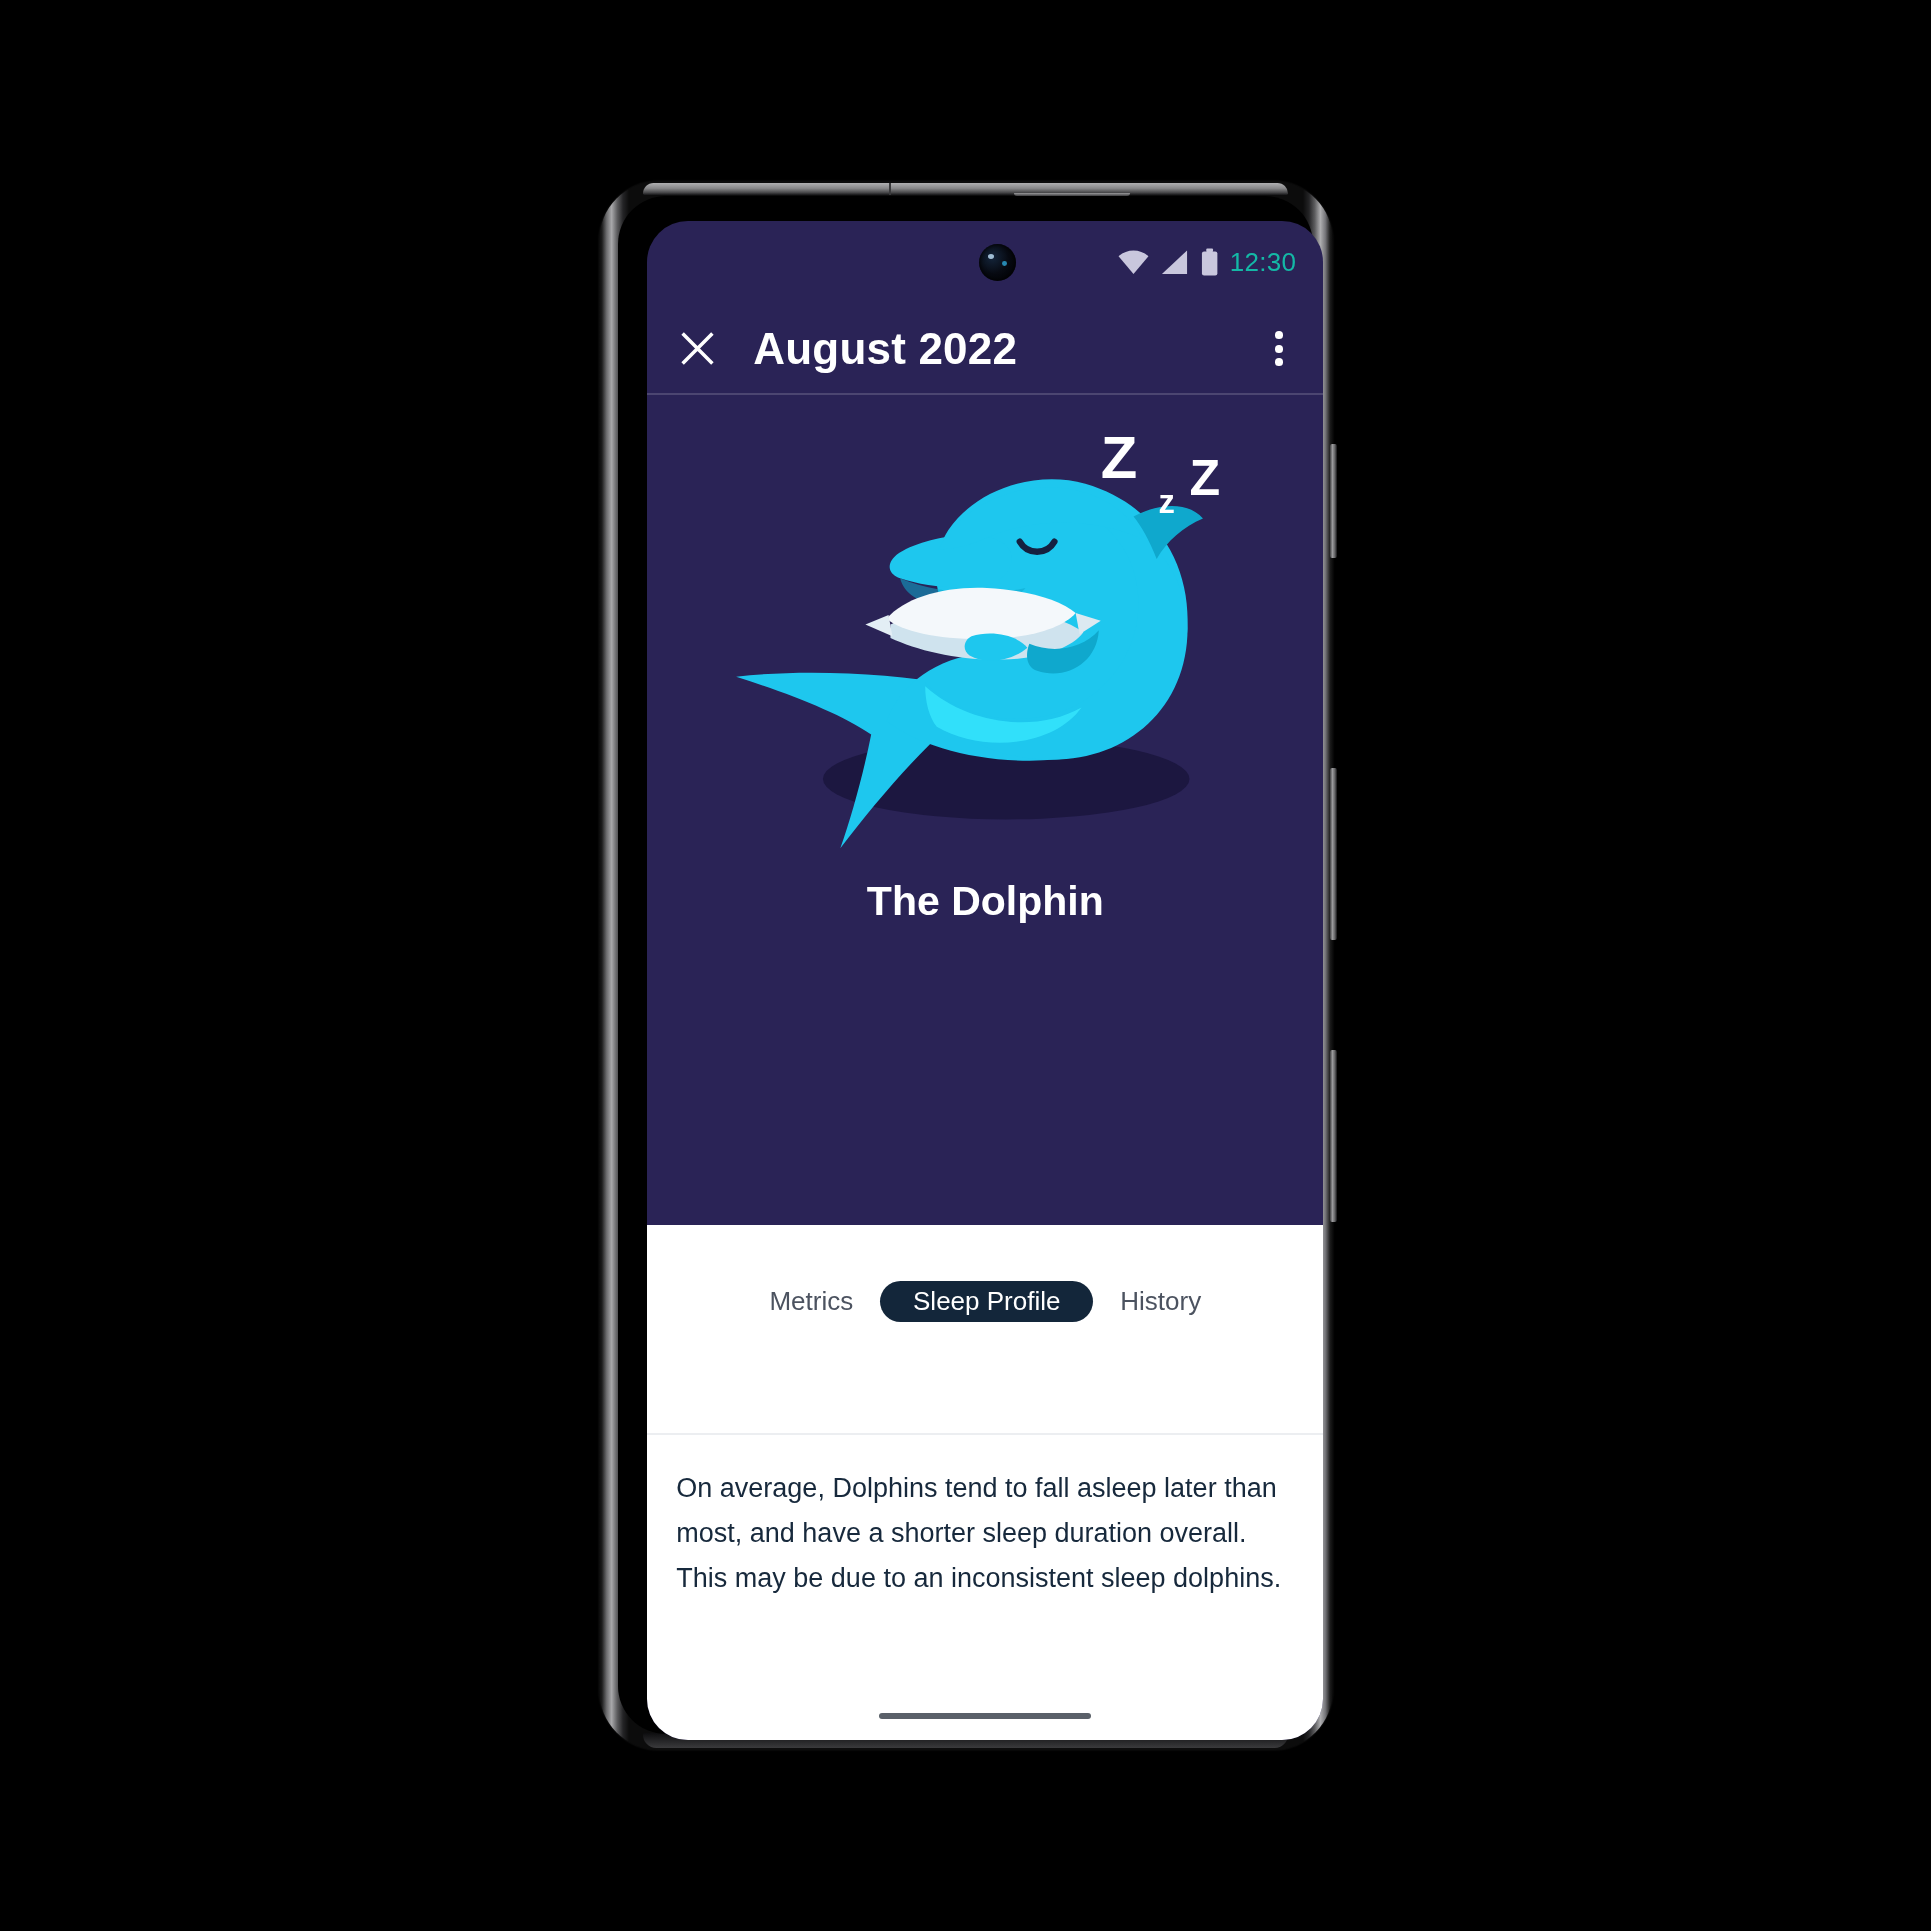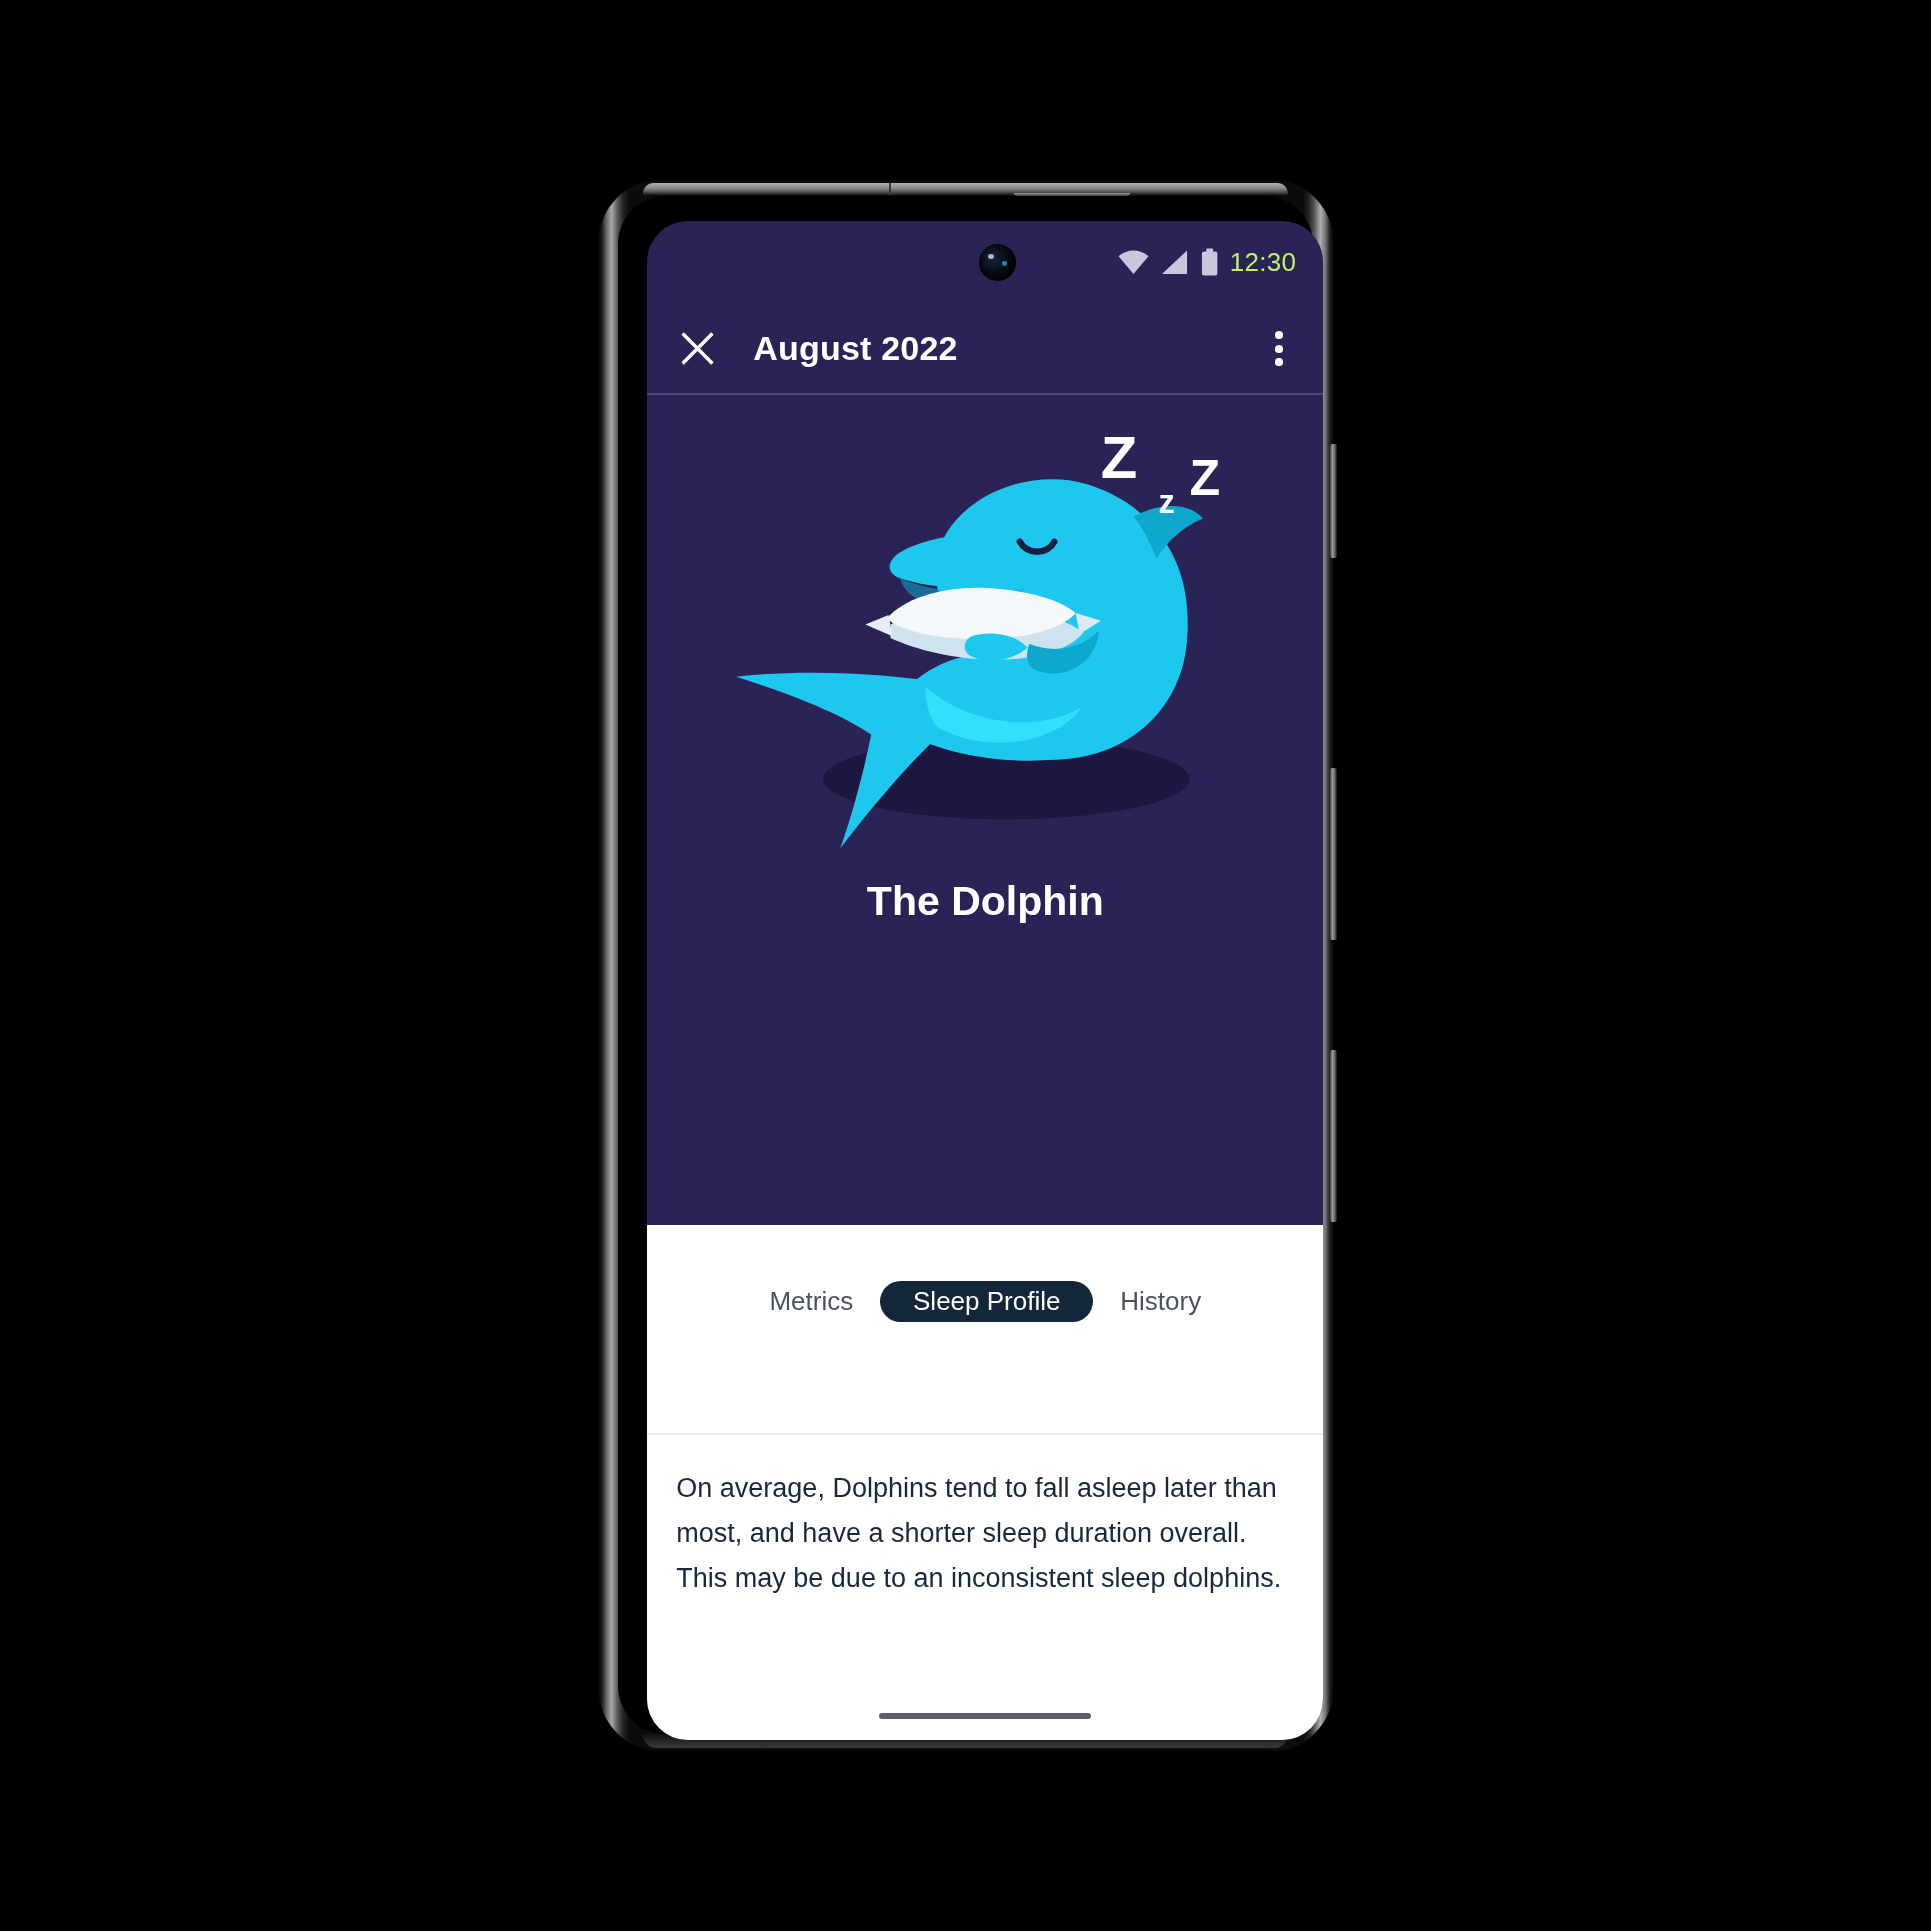--- a/index.html
+++ b/index.html
@@ -130,7 +130,7 @@
   }
   .sb-icon { display: block; }
   .sb-time {
-    color: #bef264;
+    color: #14b8a6;
     font-size: 26px;
     letter-spacing: 0.3px;
     font-family: "Liberation Sans", sans-serif;

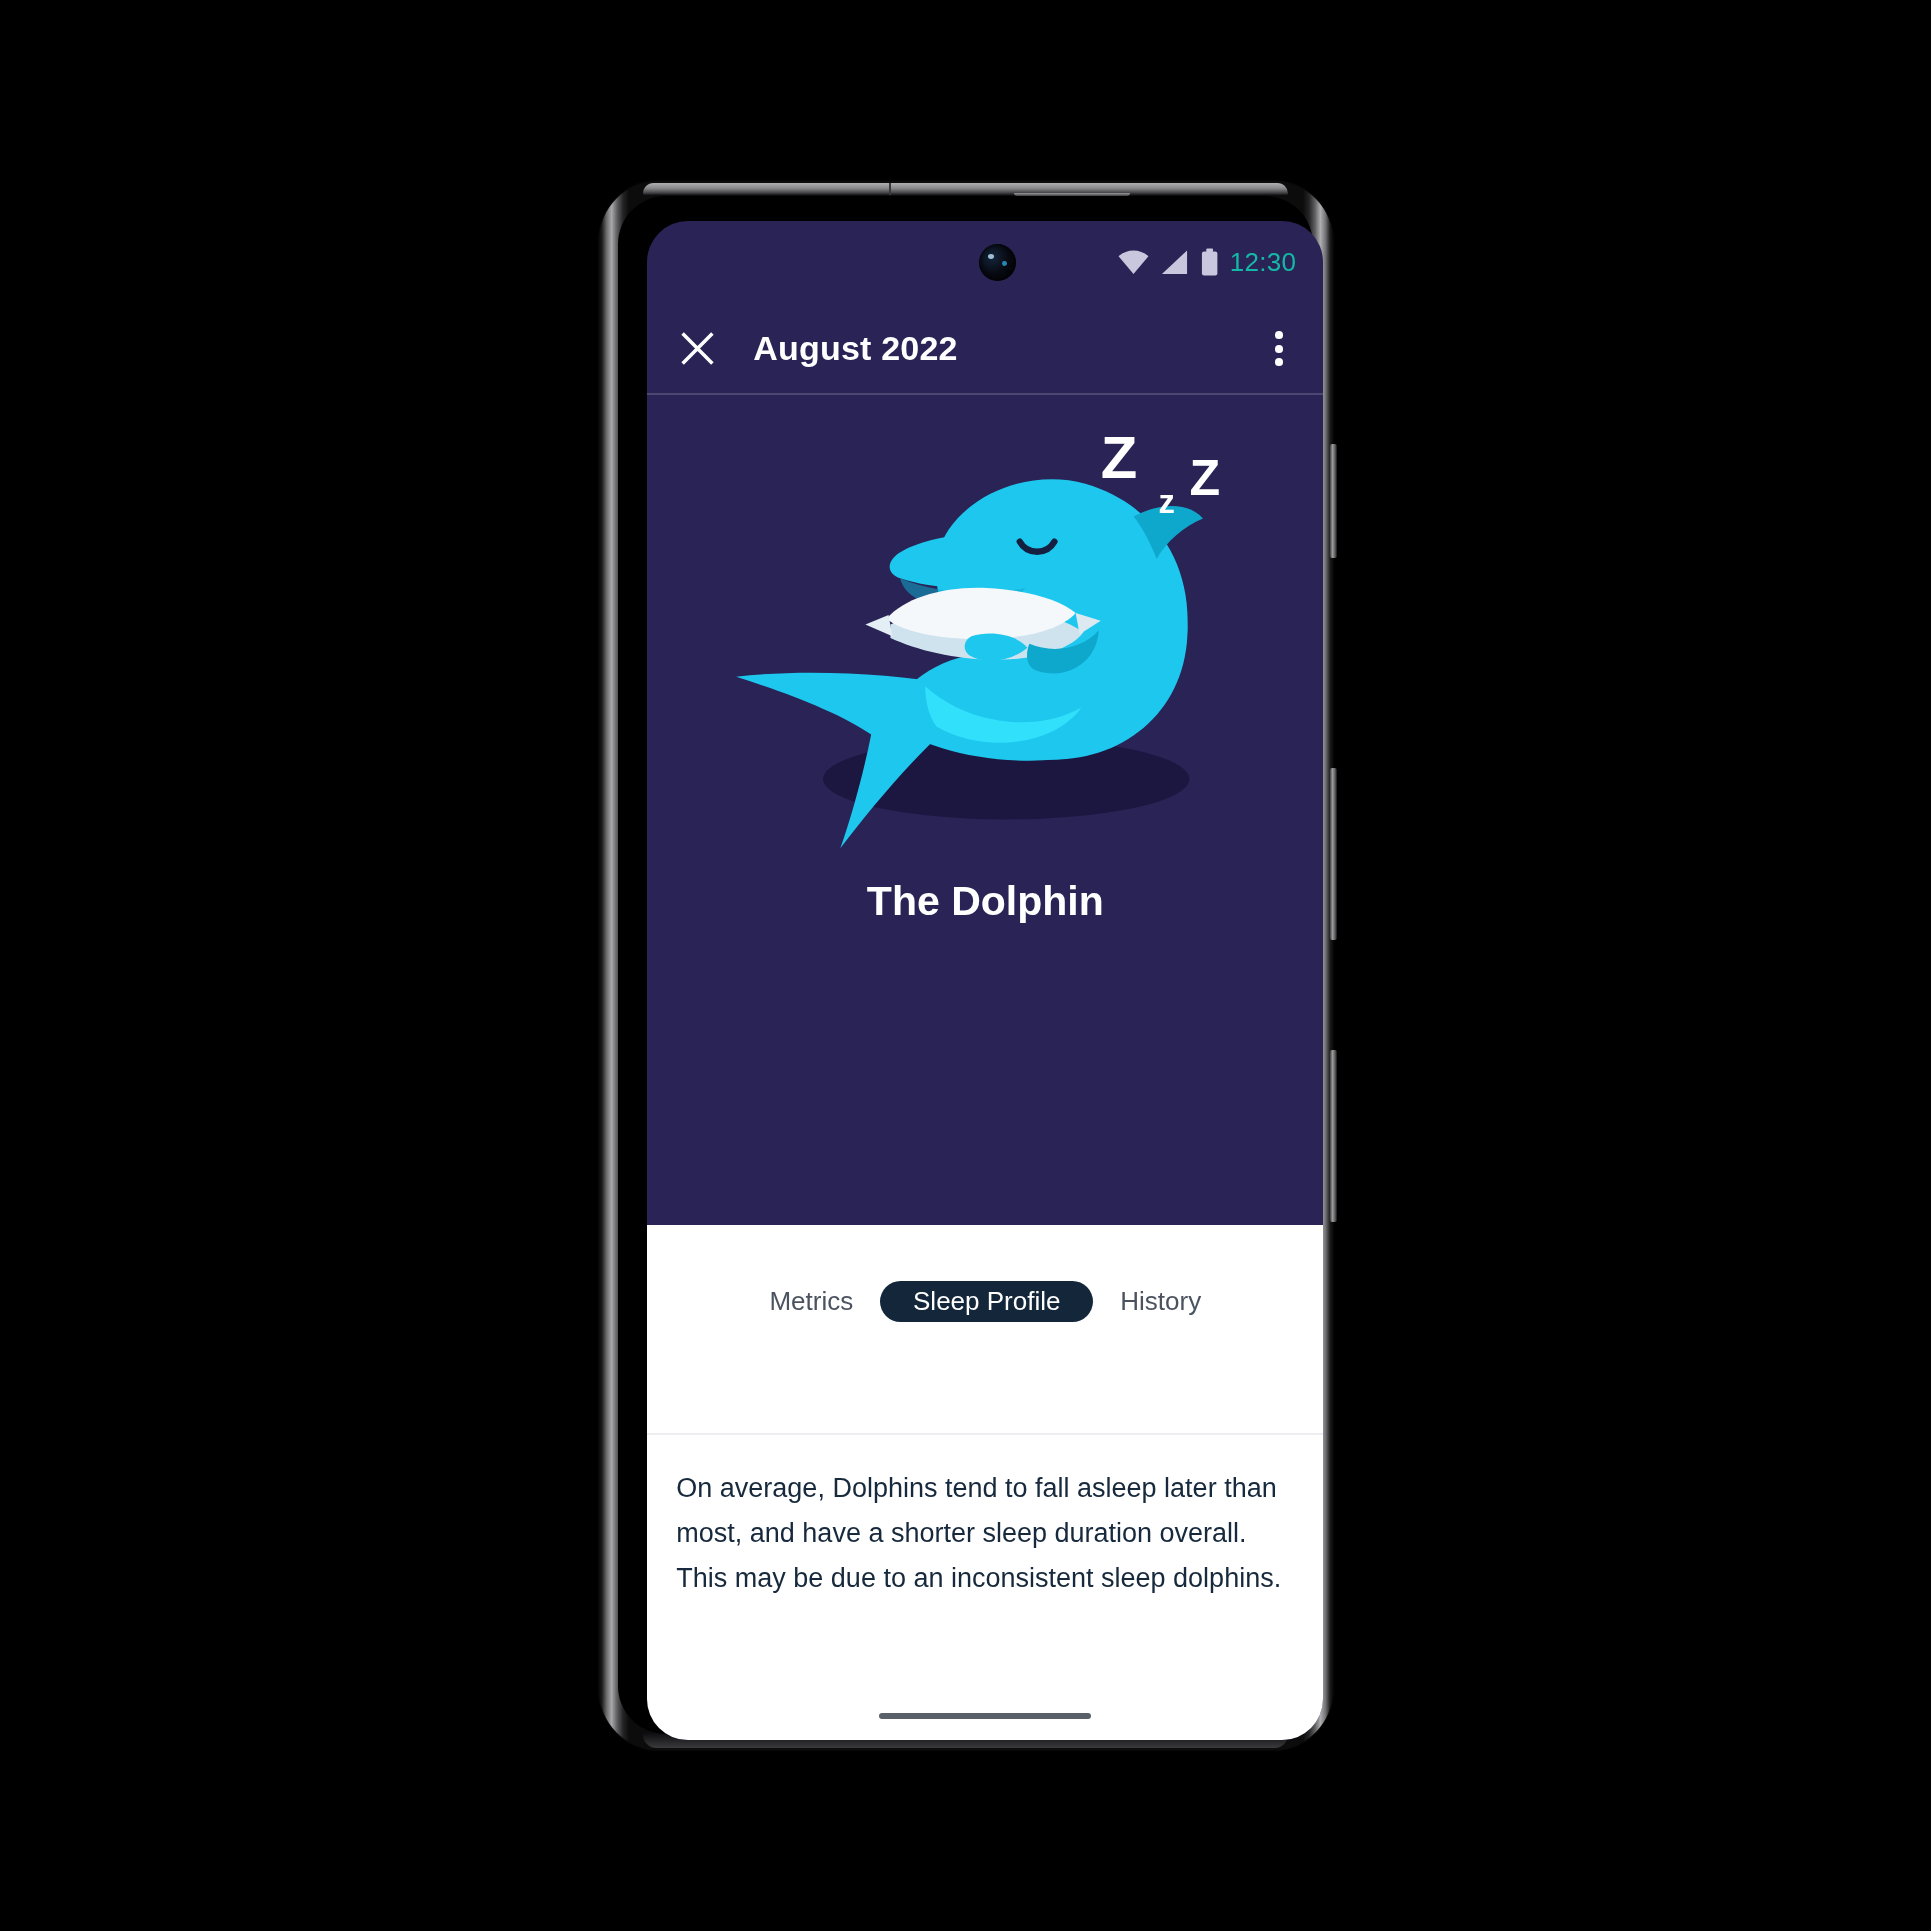--- a/index.html
+++ b/index.html
@@ -162,7 +162,7 @@
     height: 89px;
     display: flex; align-items: center;
     color: #ffffff;
-    font-size: 34px;
+    font-size: 44px;
     font-weight: bold;
     letter-spacing: 0.2px;
   }

